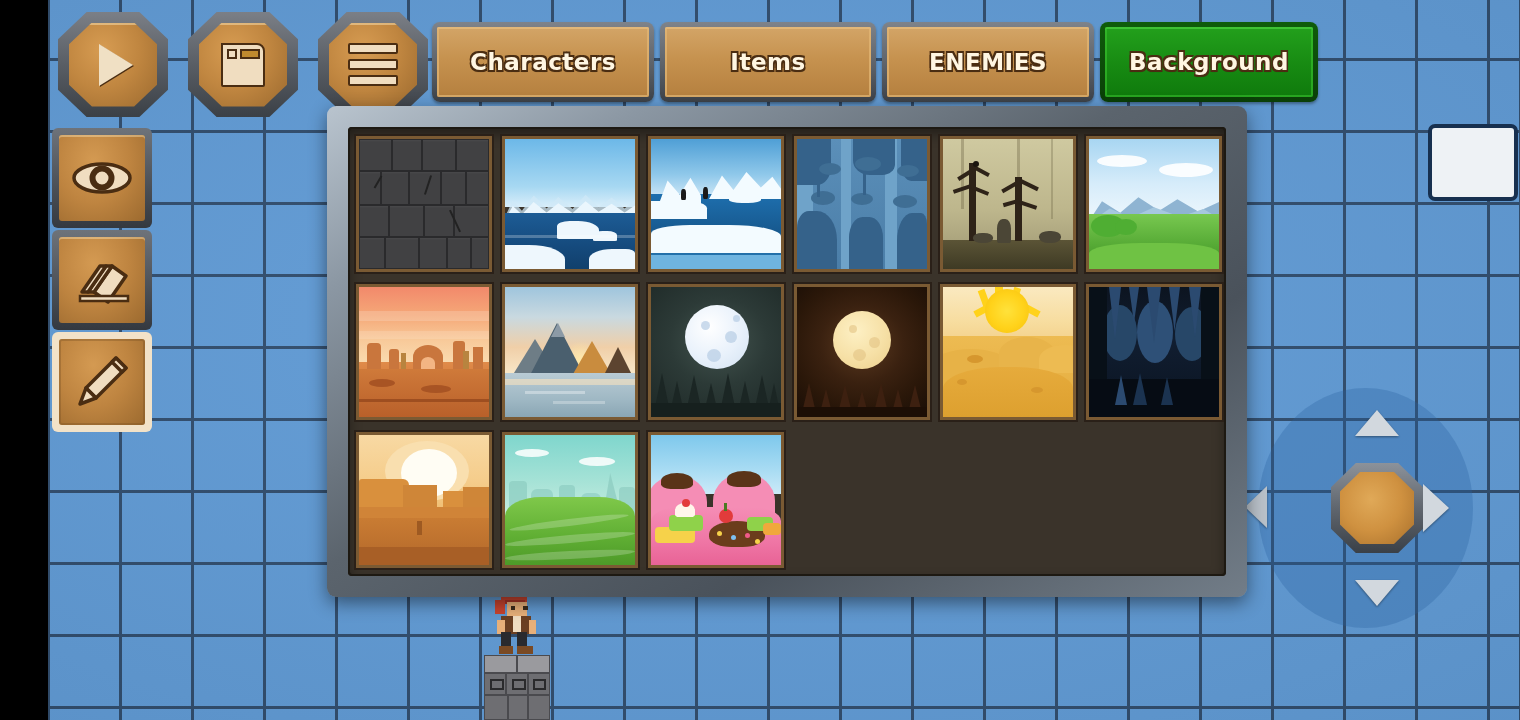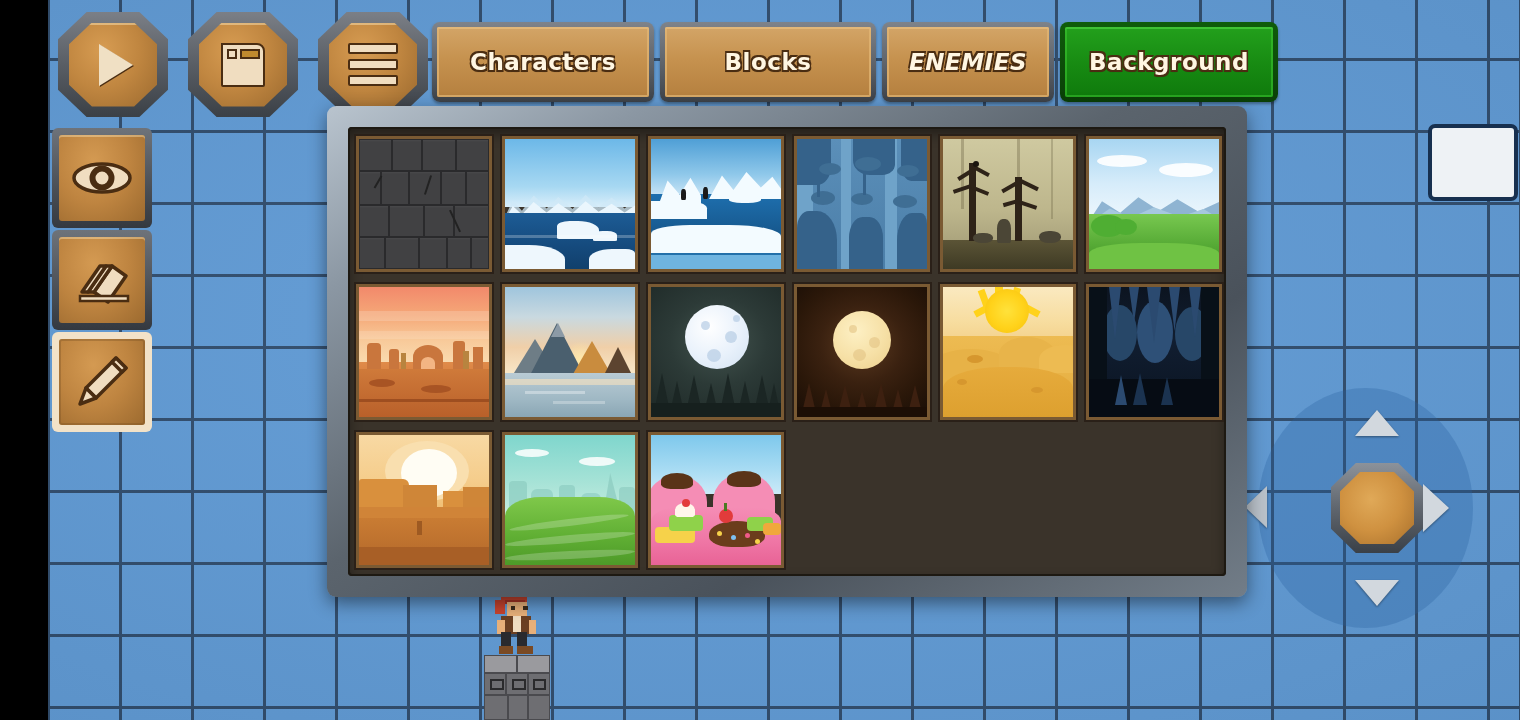--- a/index.html
+++ b/index.html
@@ -381,7 +381,7 @@
     </div>
     <div class="tab w-blocks">
       <div class="tab-face">
-        <span class="tab-label">Blocks</span>
+        <span class="tab-label">Items</span>
       </div>
     </div>
     <div class="tab w-enemies">

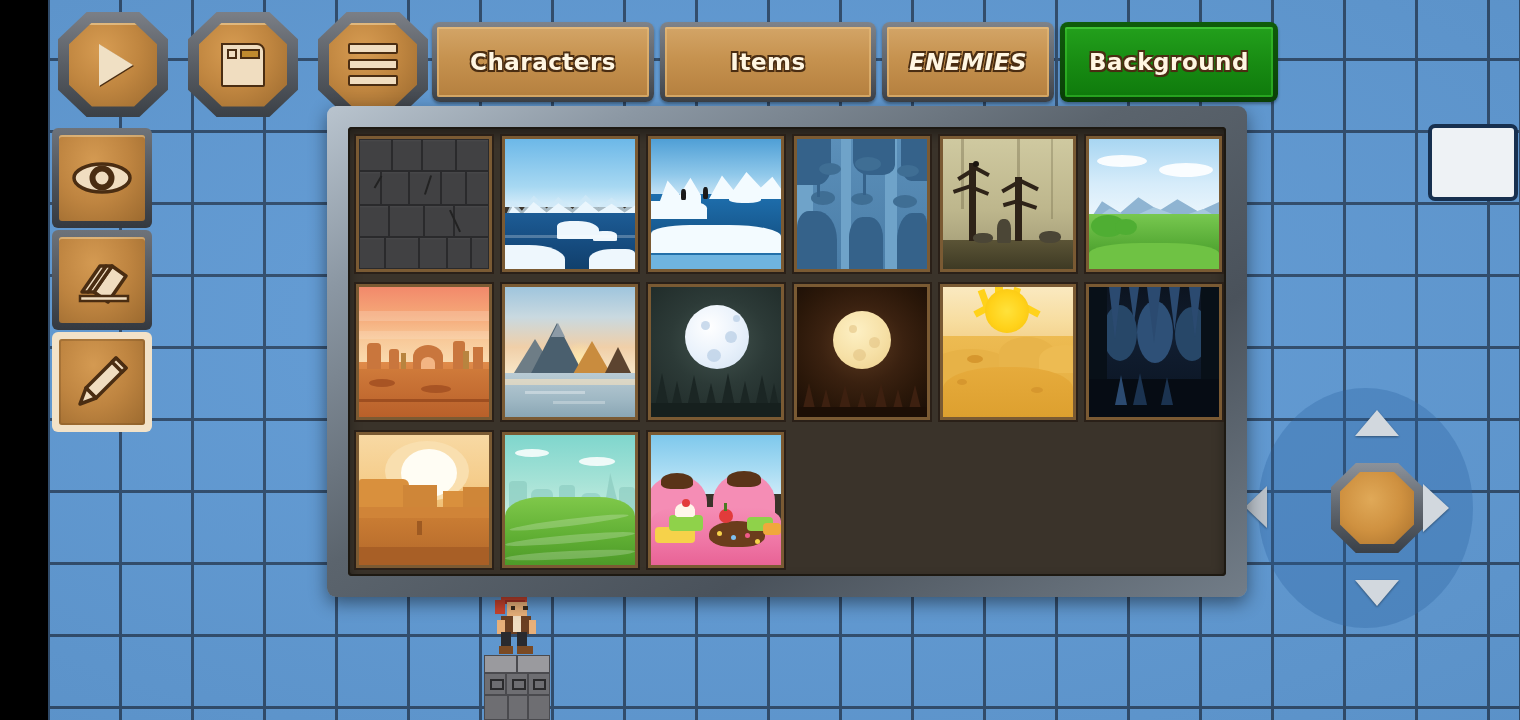--- a/index.html
+++ b/index.html
@@ -93,7 +93,7 @@
   }
   .tab.w-chars  { width:222px; }
   .tab.w-blocks { width:216px; }
-  .tab.w-enemies{ width:172px;font-style:italic; }
+  .tab.w-enemies{ width:212px; }
   .tab.w-items  { width:212px; }
   .tab.w-bg     { width:218px; }
 

